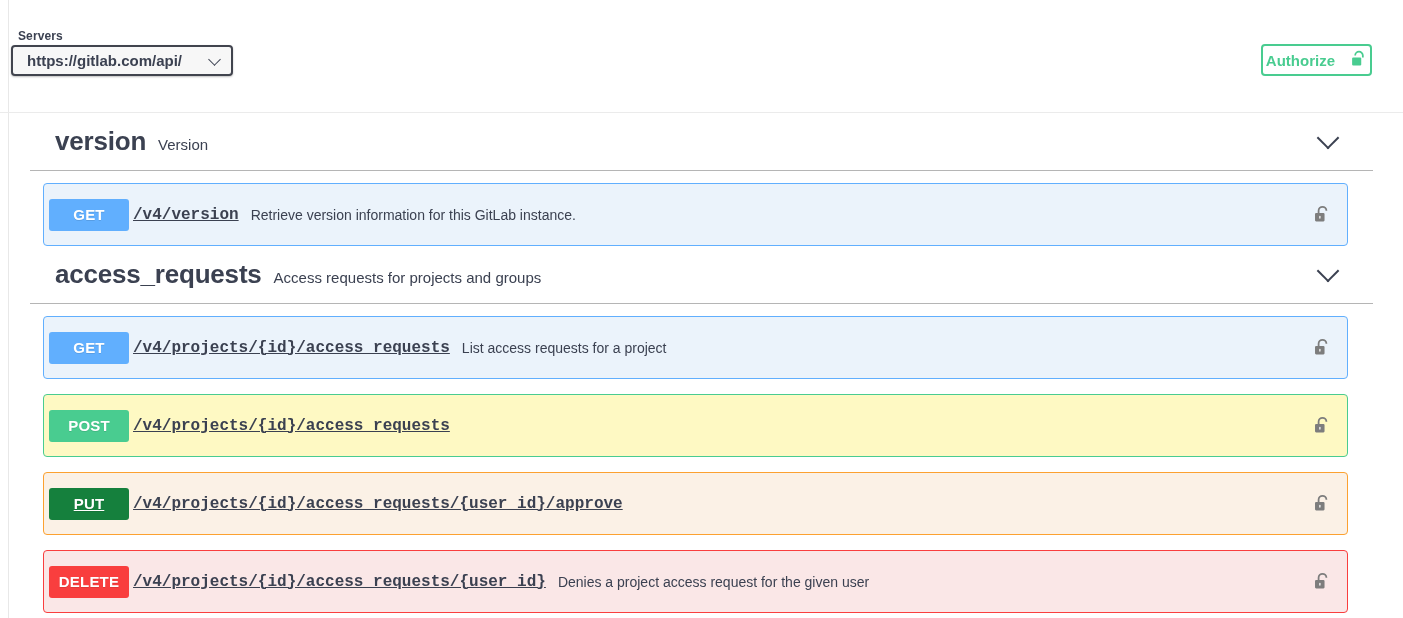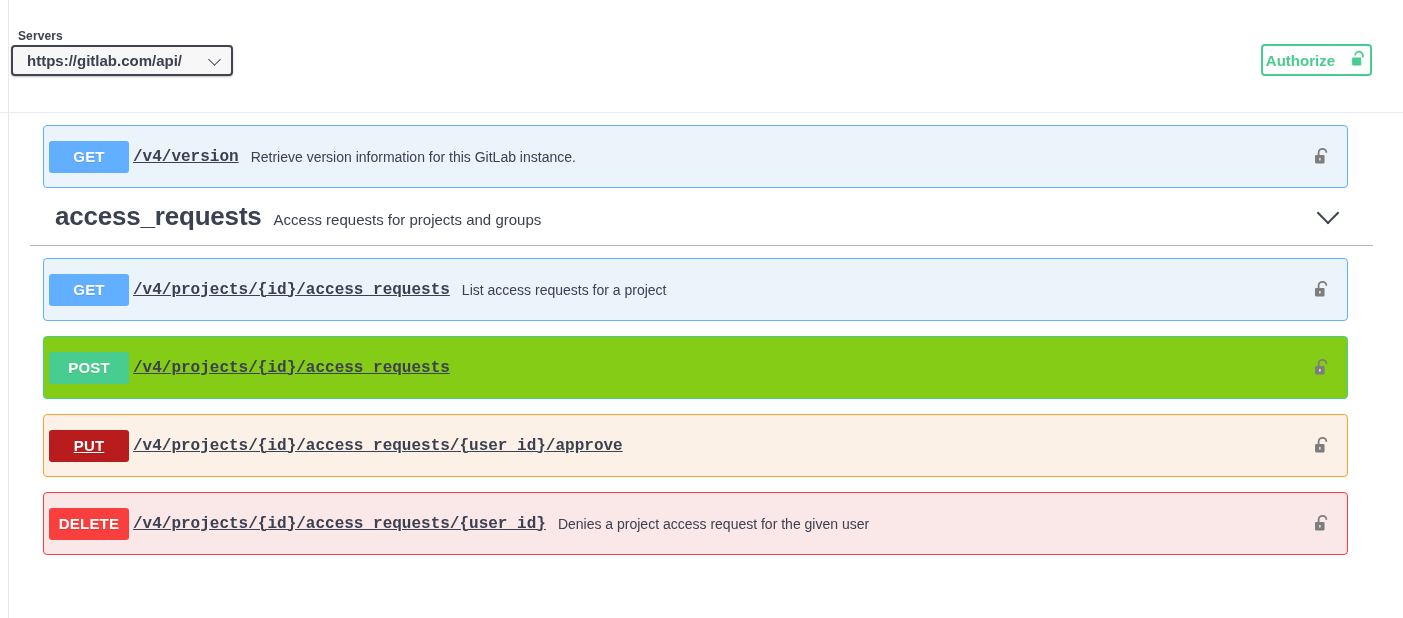--- a/index.html
+++ b/index.html
@@ -227,6 +227,12 @@
 <div class="content">
   <div id="sections-root">
       <div class="tag-section">
+        <div class="tag-header">
+          <span class="tag-name">version</span>
+          <span class="tag-desc">Version</span>
+          <span class="tag-spacer"></span>
+          <span class="chevron"></span>
+        </div>
         <div class="op-list">
           <div class="op-row r-get">
             <span class="op-method m-get">GET</span>

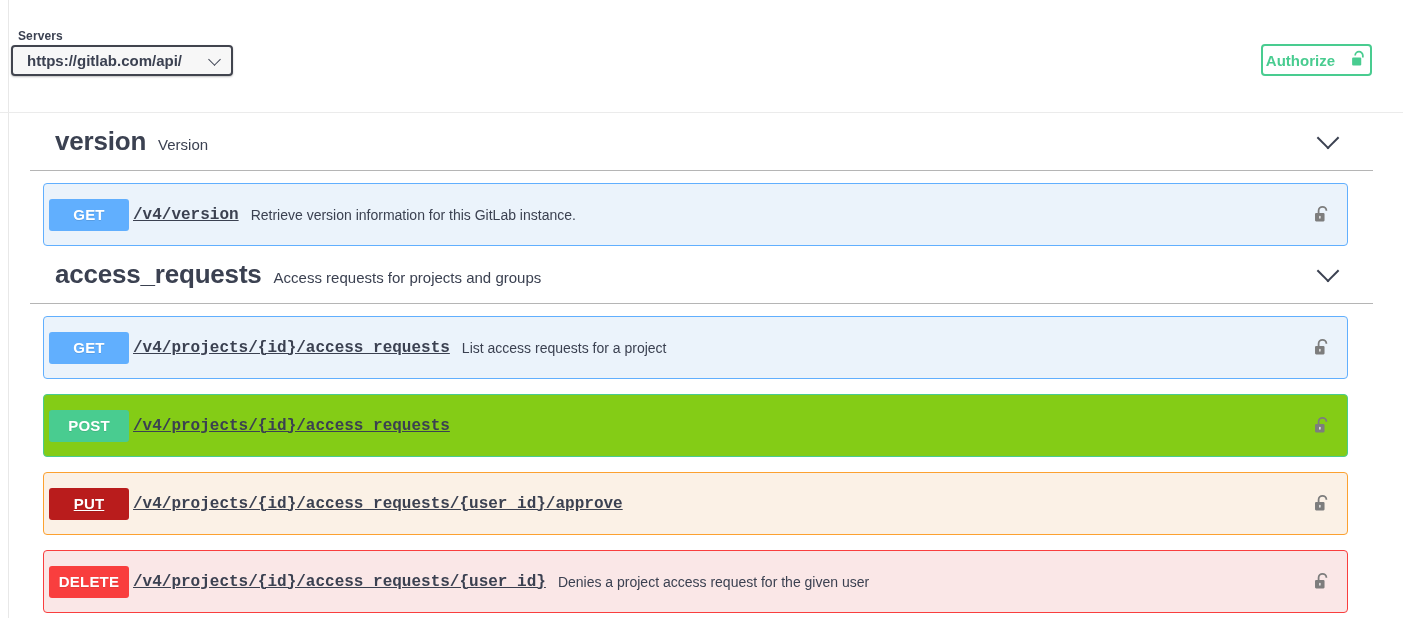--- a/index.html
+++ b/index.html
@@ -193,7 +193,7 @@
   .m-delete { background: #f93e3e; }
 
   .r-get    { background: #ebf3fb; border-color: #61affe; }
-  .r-post   { background: #84cc16; border-color: #49cc90; align-items: center; }
+  .r-post   { background: #fef9c3; border-color: #49cc90; align-items: center; }
   .r-put    { background: #fbf1e6; border-color: #fca130; }
   .r-delete { background: #fae7e7; border-color: #f93e3e; }
 </style>

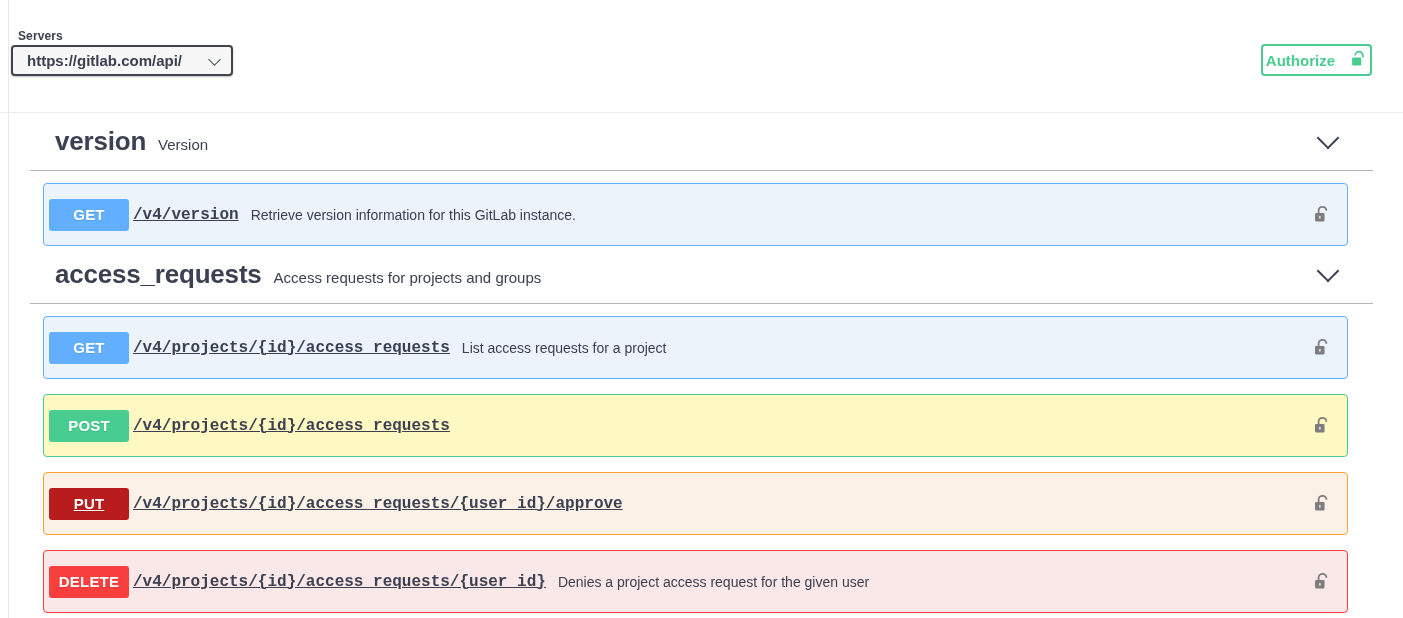--- a/index.html
+++ b/index.html
@@ -189,7 +189,7 @@
   
   .m-get    { background: #61affe; }
   .m-post   { background: #49cc90; }
-  .m-put    { background: #b91c1c; text-decoration: underline; }
+  .m-put    { background: #15803d; text-decoration: underline; }
   .m-delete { background: #f93e3e; }
 
   .r-get    { background: #ebf3fb; border-color: #61affe; }

